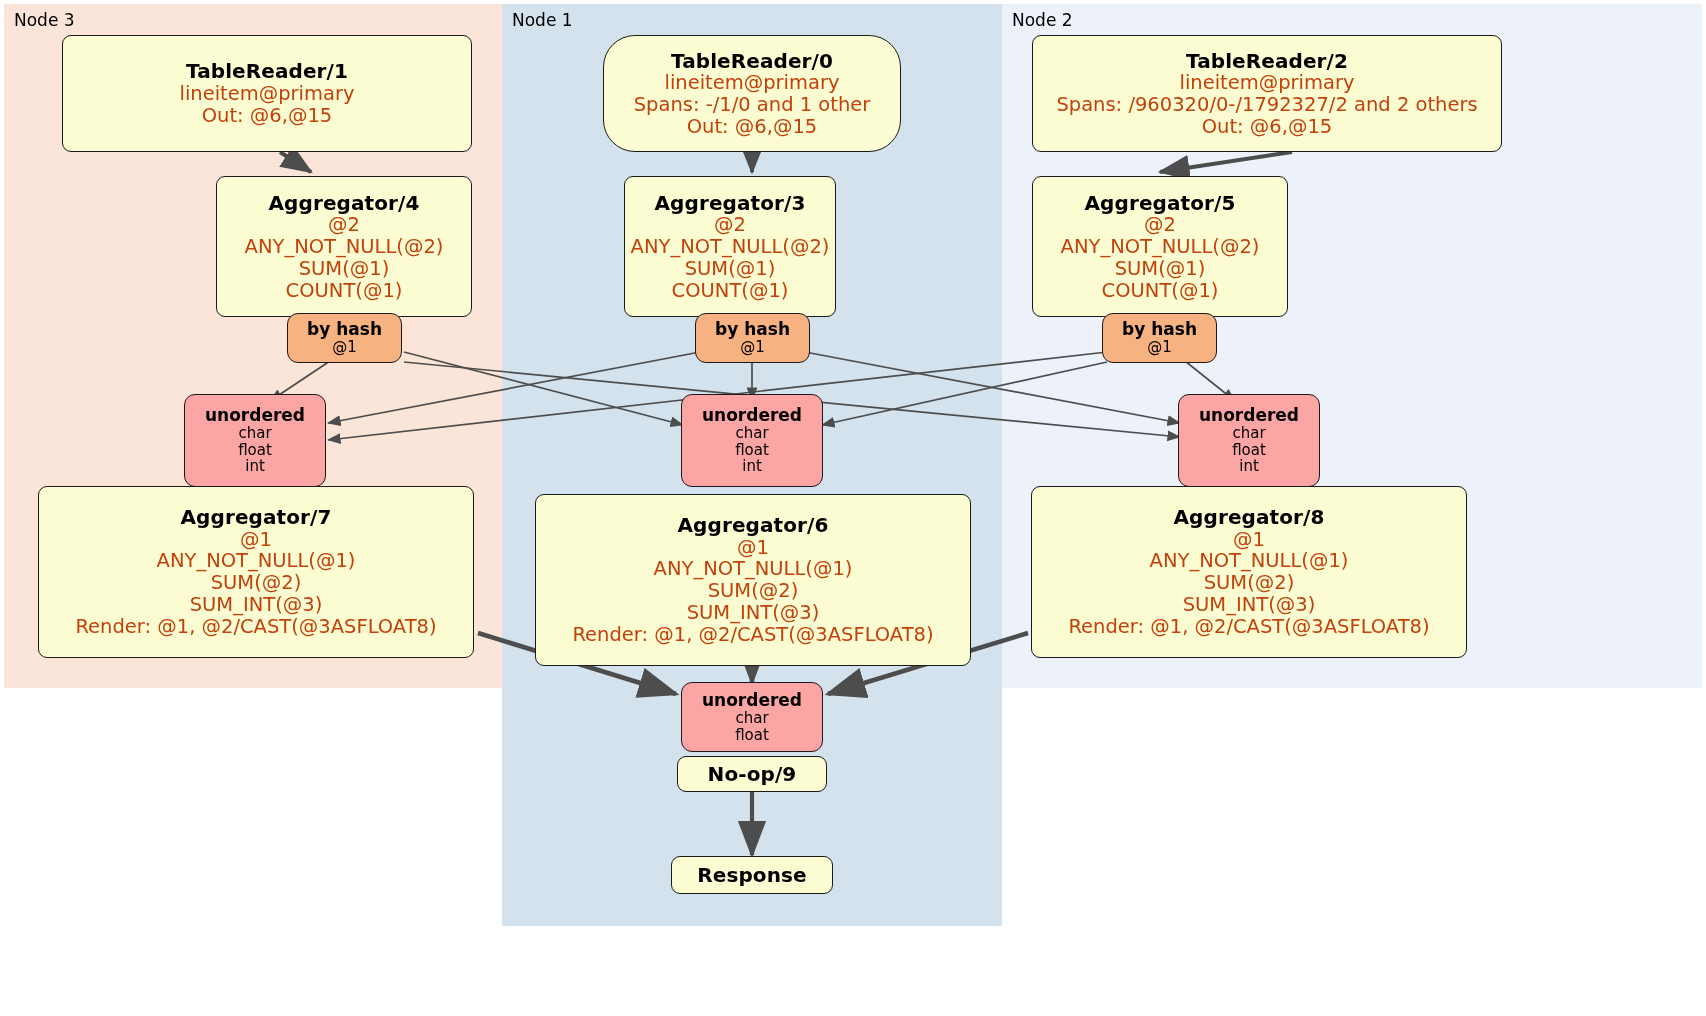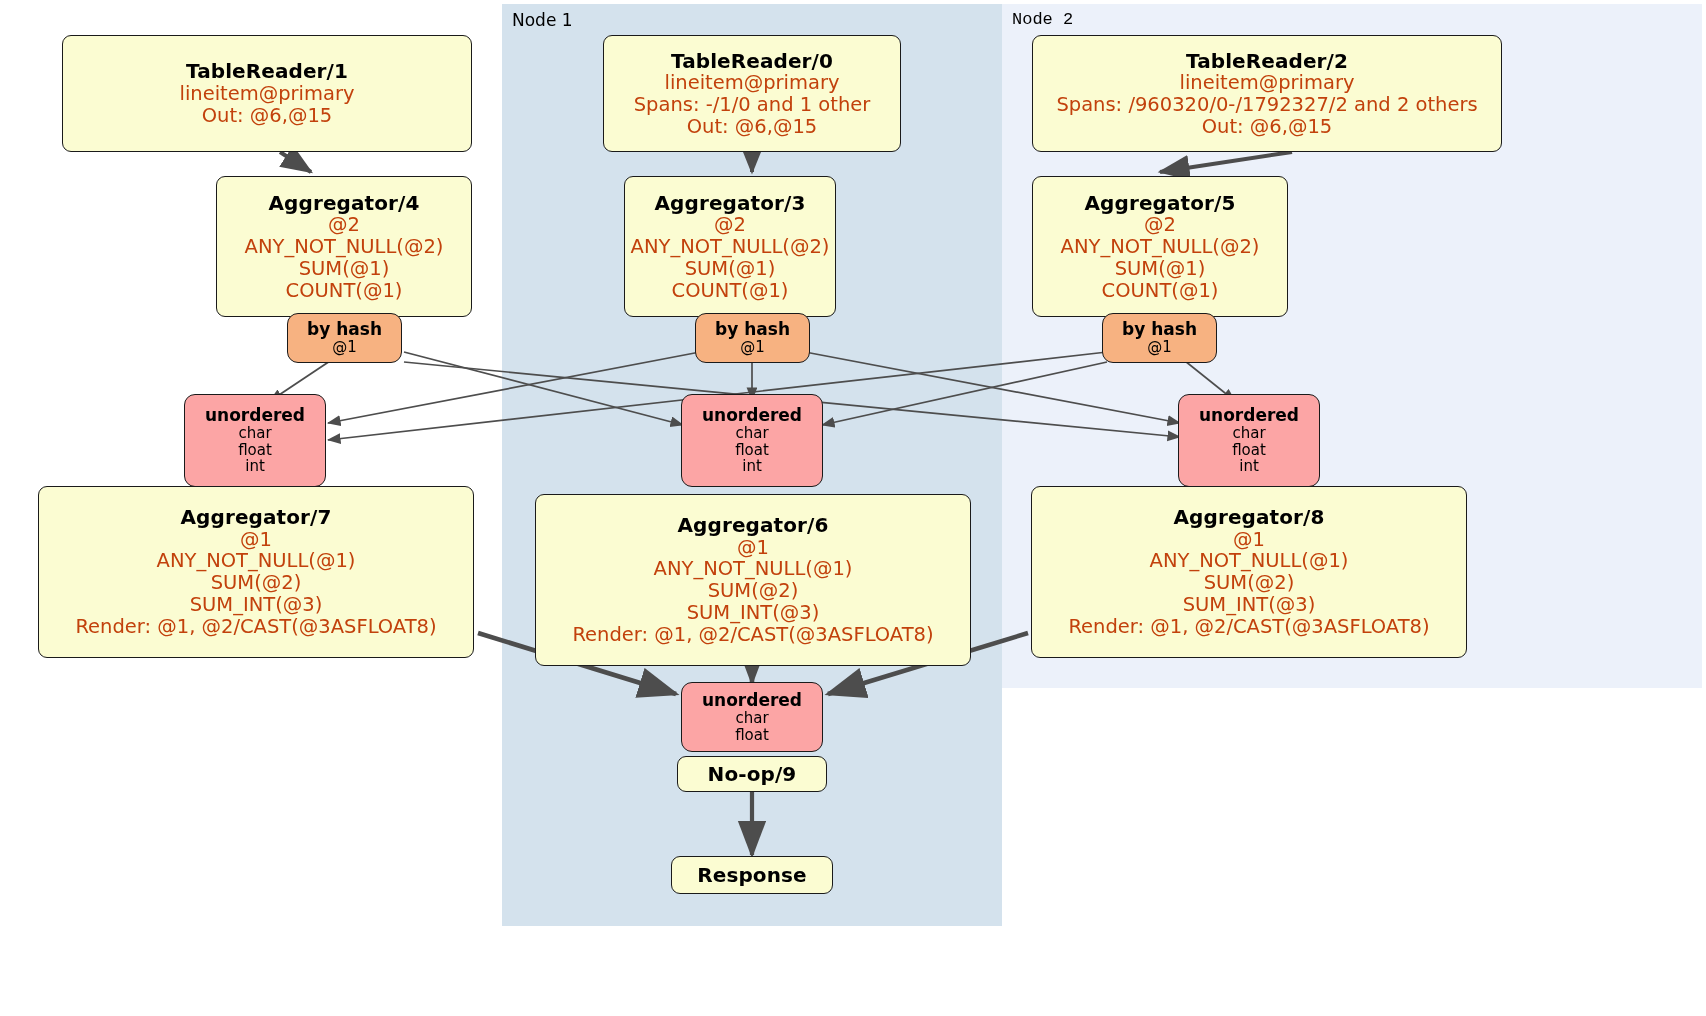--- a/index.html
+++ b/index.html
@@ -88,6 +88,9 @@
 
 <div id="canvas">
 
+  <div class="node-panel" style="left:4px; top:4px; width:498px; height:684px; background:#fbe5d9;">
+    <div class="node-panel-label">Node 3</div>
+  </div>
 
   <div class="node-panel" style="left:502px; top:4px; width:500px; height:922px; background:#d4e2ed;">
     <div class="node-panel-label">Node 1</div>

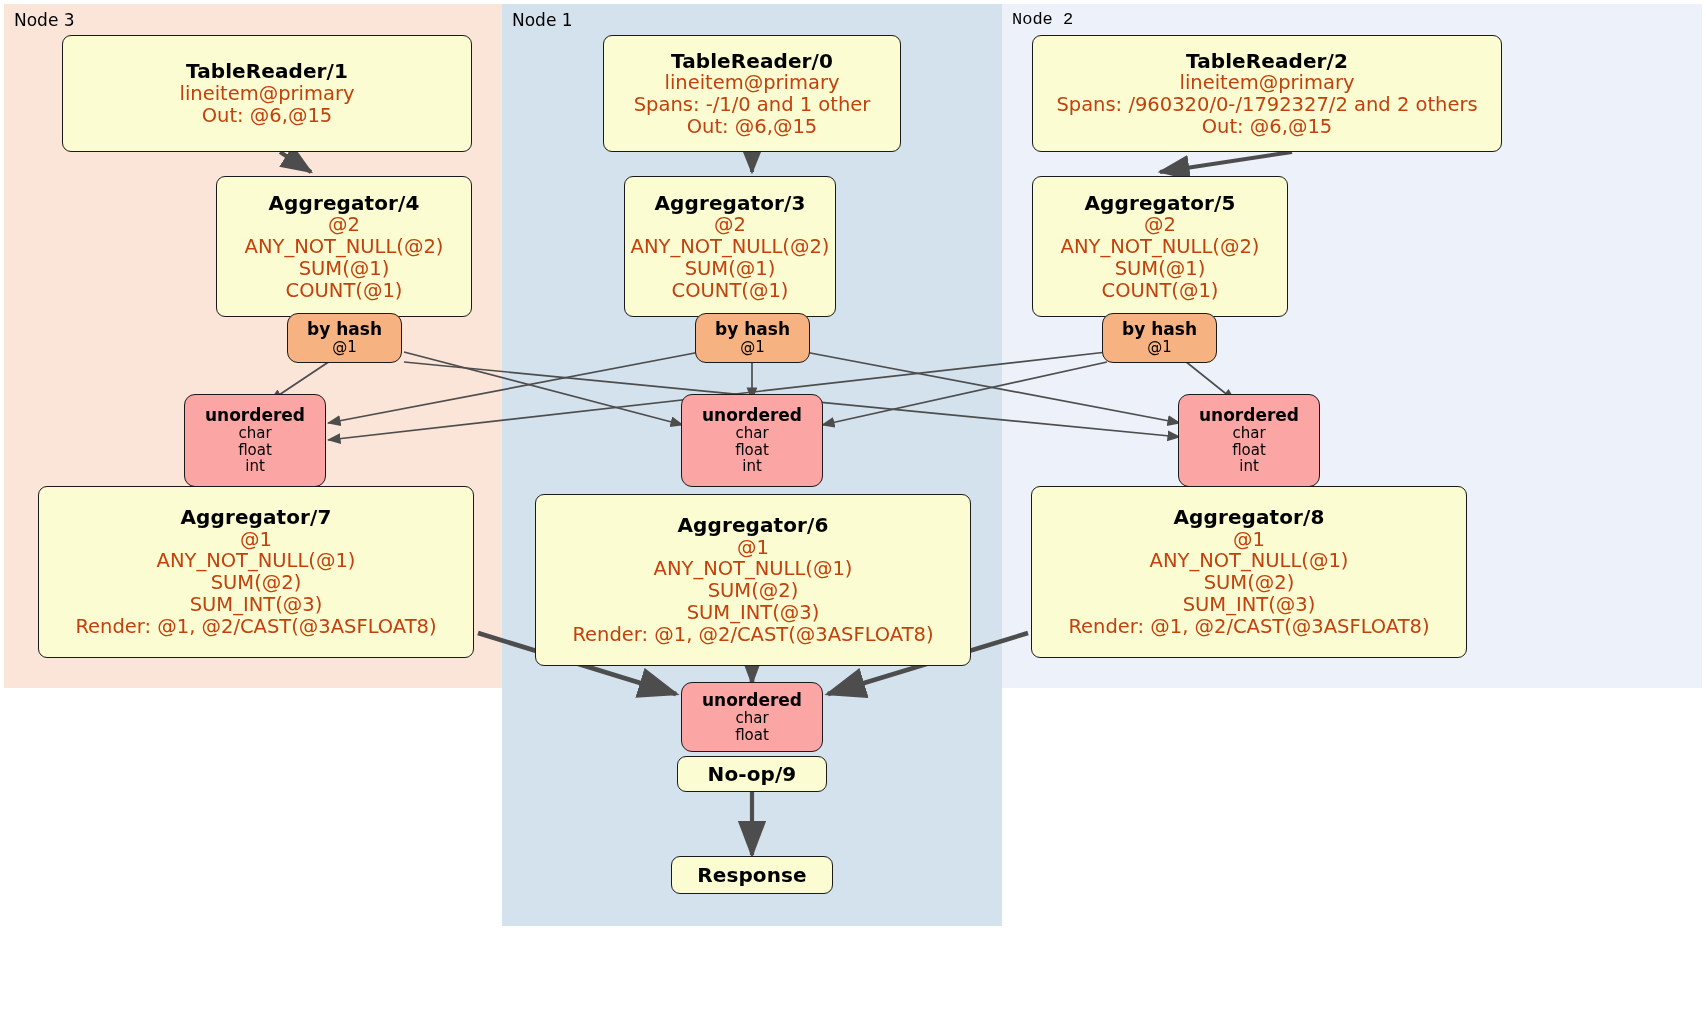--- a/index.html
+++ b/index.html
@@ -96,7 +96,7 @@
     <div class="node-panel-label">Node 1</div>
   </div>
 
-  <div class="node-panel" style="left:1002px; top:4px; width:700px; height:684px; background:#ecf1fa;font-family:Liberation Mono, monospace;">
+  <div class="node-panel" style="left:1002px; top:4px; width:700px; height:684px; background:#ecf1fa;">
     <div class="node-panel-label">Node 2</div>
   </div>
 

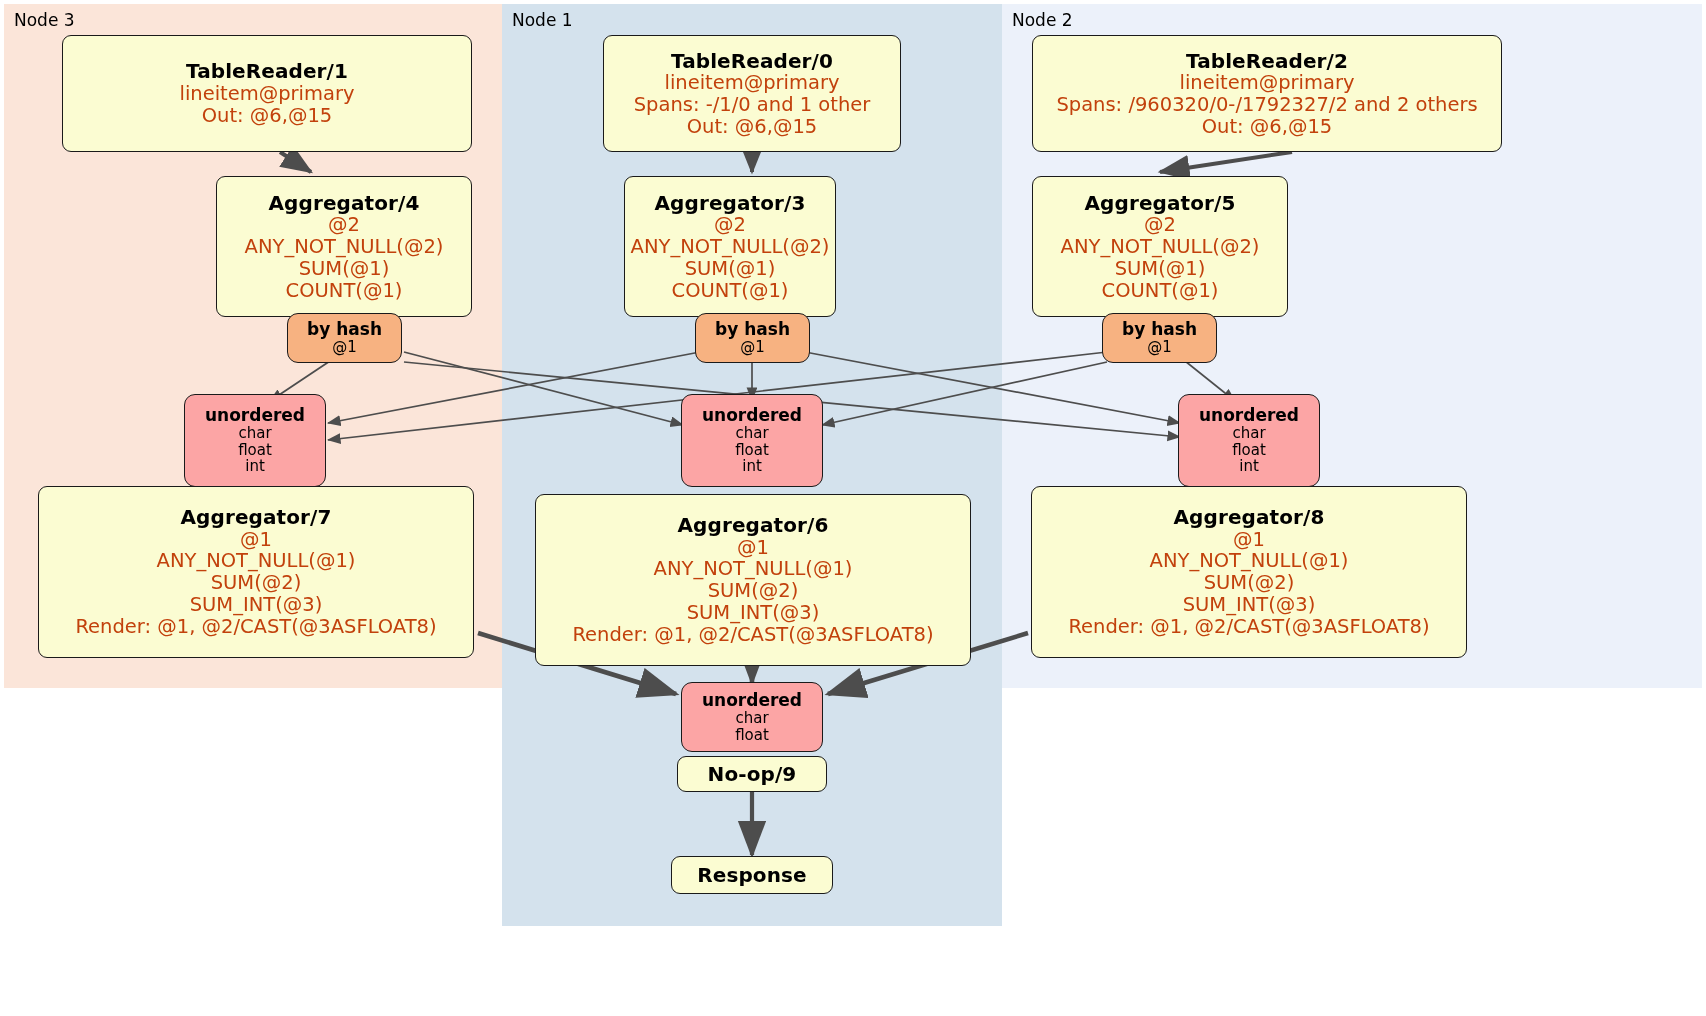--- a/index.html
+++ b/index.html
@@ -180,7 +180,7 @@
     <div class="detail">Render: @1, @2/CAST(@3ASFLOAT8)</div>
   </div>
 
-  <div class="box box-proc" style="left:603px; top:35px; width:298px; height:117px;">
+  <div class="box box-proc" style="left:603px; top:35px; width:298px; height:117px;border-radius:32px;">
     <div class="title">TableReader/0</div>
     <div class="detail">lineitem@primary</div>
     <div class="detail">Spans: -/1/0 and 1 other</div>

